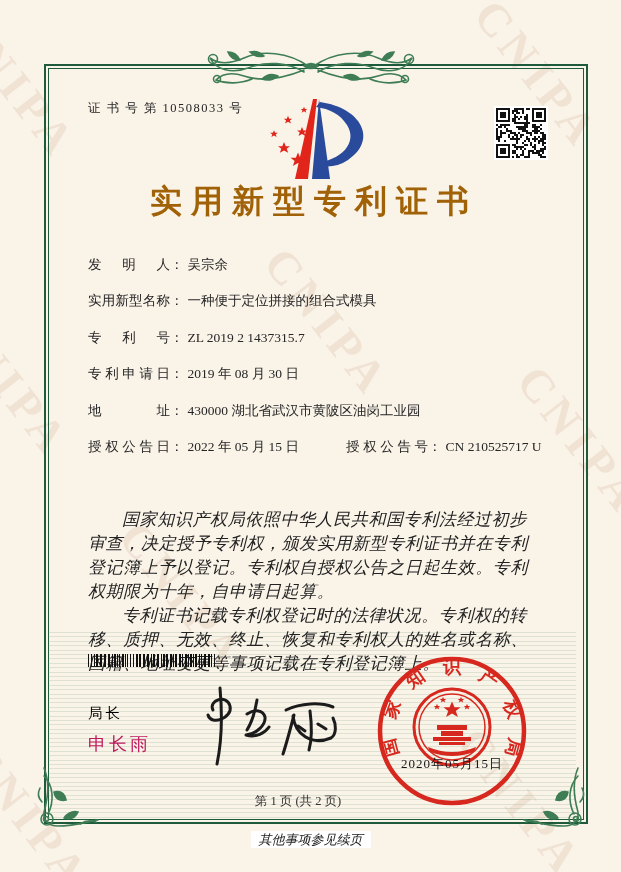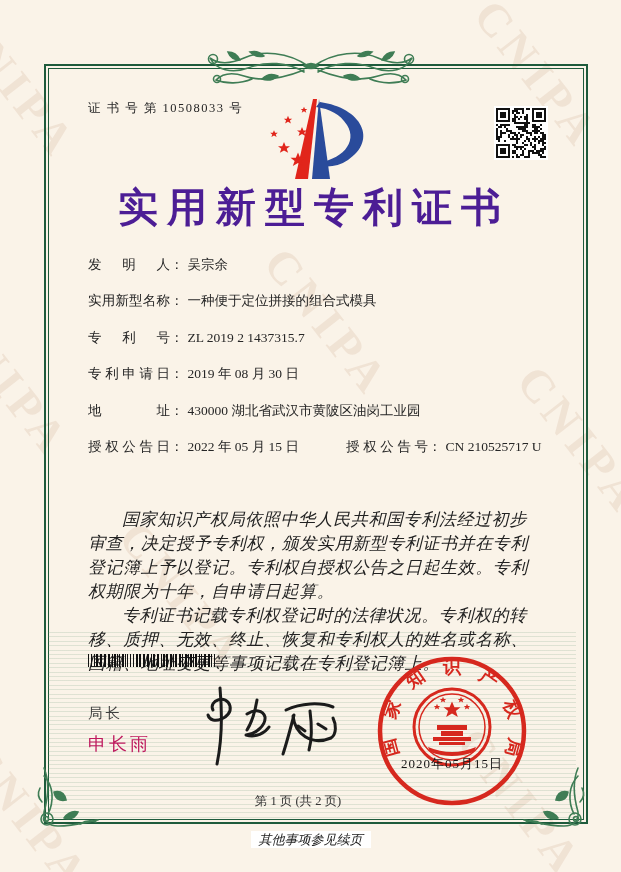--- a/index.html
+++ b/index.html
@@ -22,7 +22,7 @@
   
   .certno{position:absolute;left:88px;top:100px;font-size:12.5px;color:var(--ink);letter-spacing:1.5px;}
   .title{position:absolute;left:44px;top:180px;width:540px;text-align:center;
-         font-size:40px;font-weight:bold;letter-spacing:9px;color:#4c1d95;}
+         font-size:32px;font-weight:bold;letter-spacing:9px;color:#a16207;}
   .fields{position:absolute;left:88px;top:256px;width:470px;font-size:13.5px;color:var(--ink);}
   .frow{position:relative;height:36.4px;white-space:nowrap;}
   .flabel{display:inline-block;width:82px;text-align:justify;text-align-last:justify;}

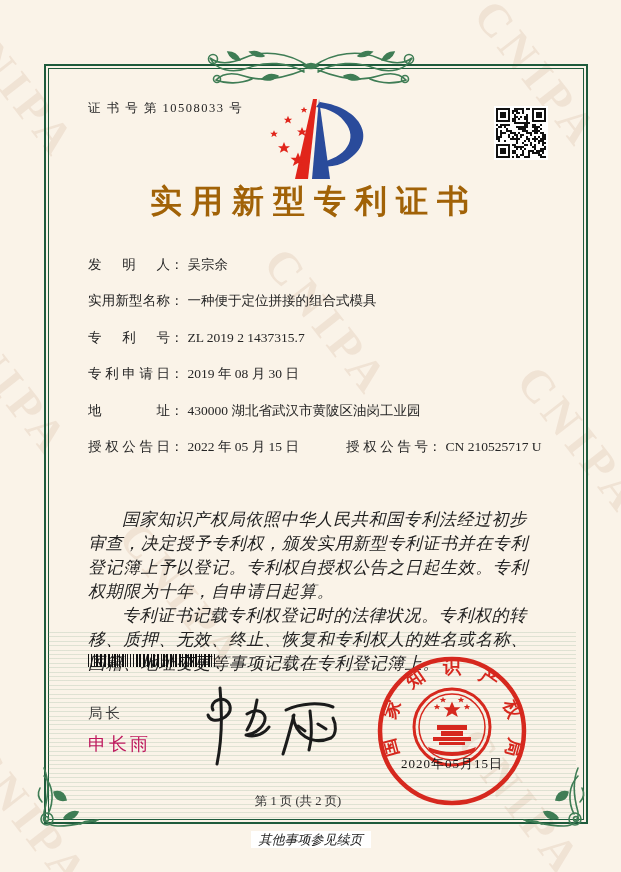--- a/index.html
+++ b/index.html
@@ -34,7 +34,7 @@
   .barcode{position:absolute;left:88px;top:654px;height:13px;display:flex;align-items:stretch;}
   .barcode i{display:block;background:#111;}
   .barcode s{display:block;}
-  .sig-title{position:absolute;left:88px;top:704px;font-size:14.5px;letter-spacing:3px;color:#404040;}
+  .sig-title{position:absolute;left:88px;top:704px;font-size:14.5px;letter-spacing:3px;color:#000000;}
   .sig-name{position:absolute;left:88px;top:732px;font-size:18px;letter-spacing:3px;color:#be185d;}
   .signature{position:absolute;left:183px;top:682px;}
   .seal{position:absolute;left:374px;top:653px;width:156px;height:156px;}

